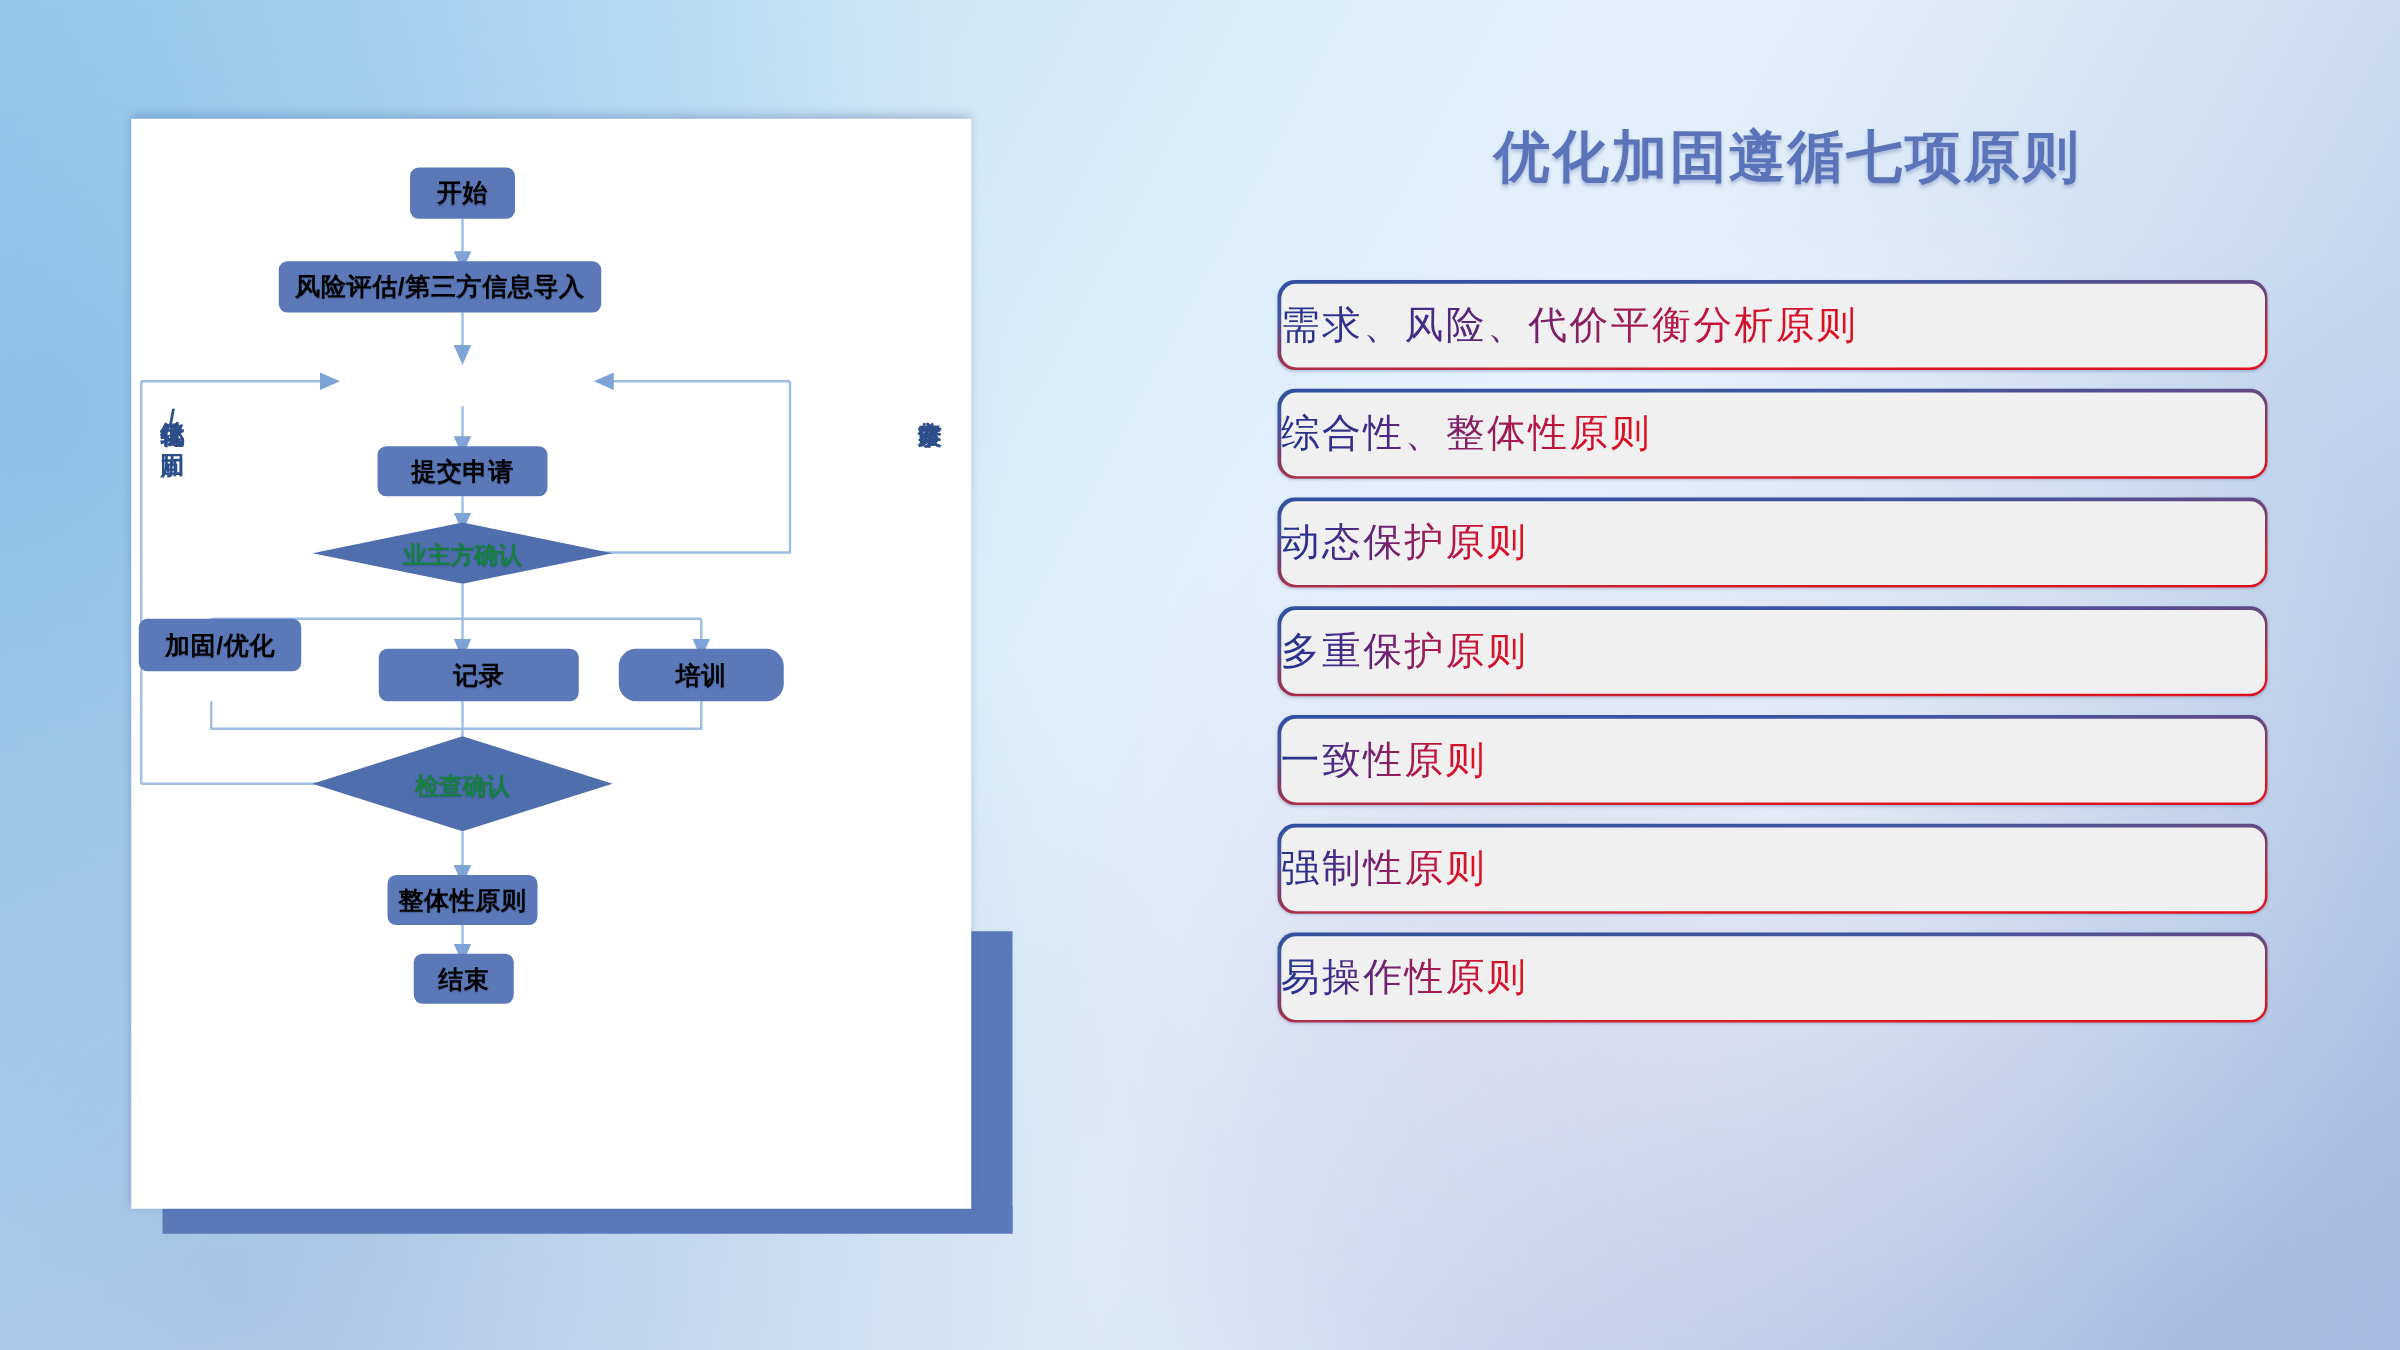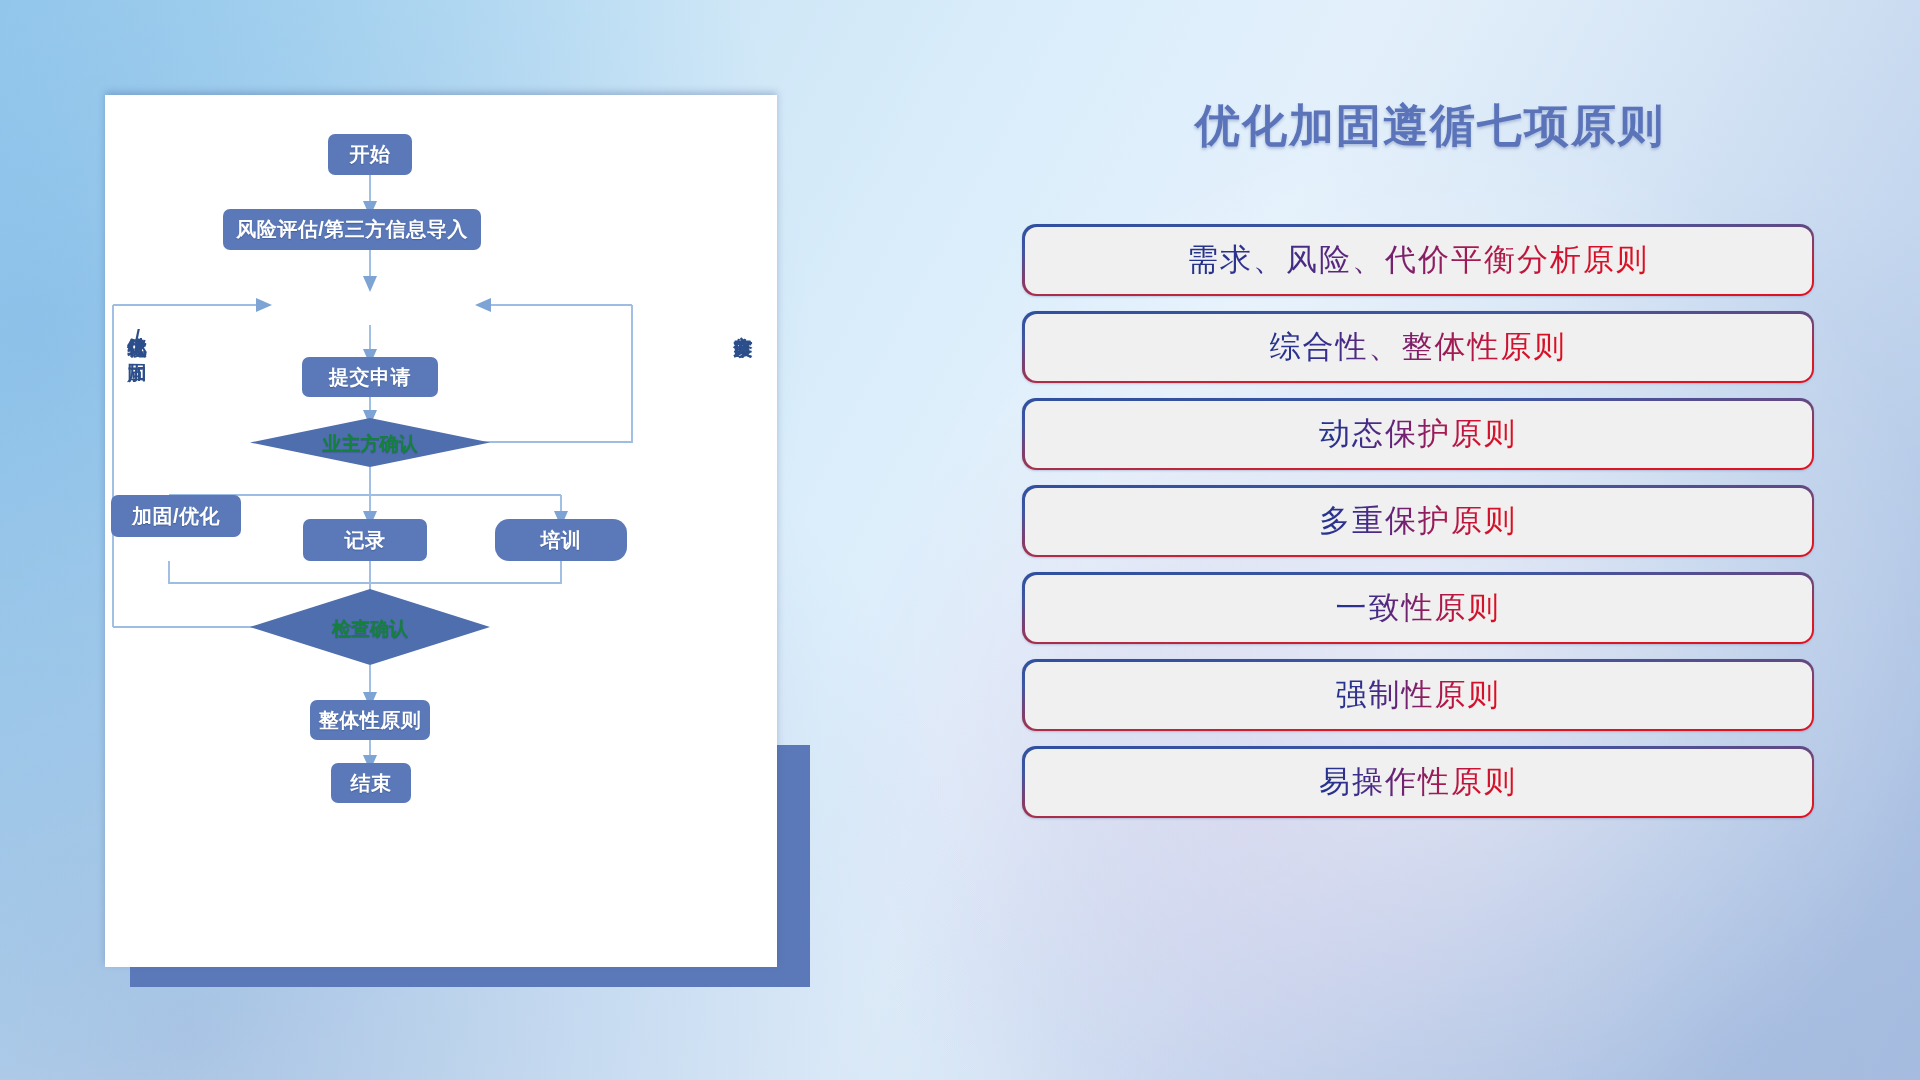--- a/index.html
+++ b/index.html
@@ -72,7 +72,7 @@
   .node {
     position: absolute;
     background: #5b79b8;
-    color: #ffffff;
+    color: #000000;
     font-weight: bold;
     display: flex;
     align-items: center;

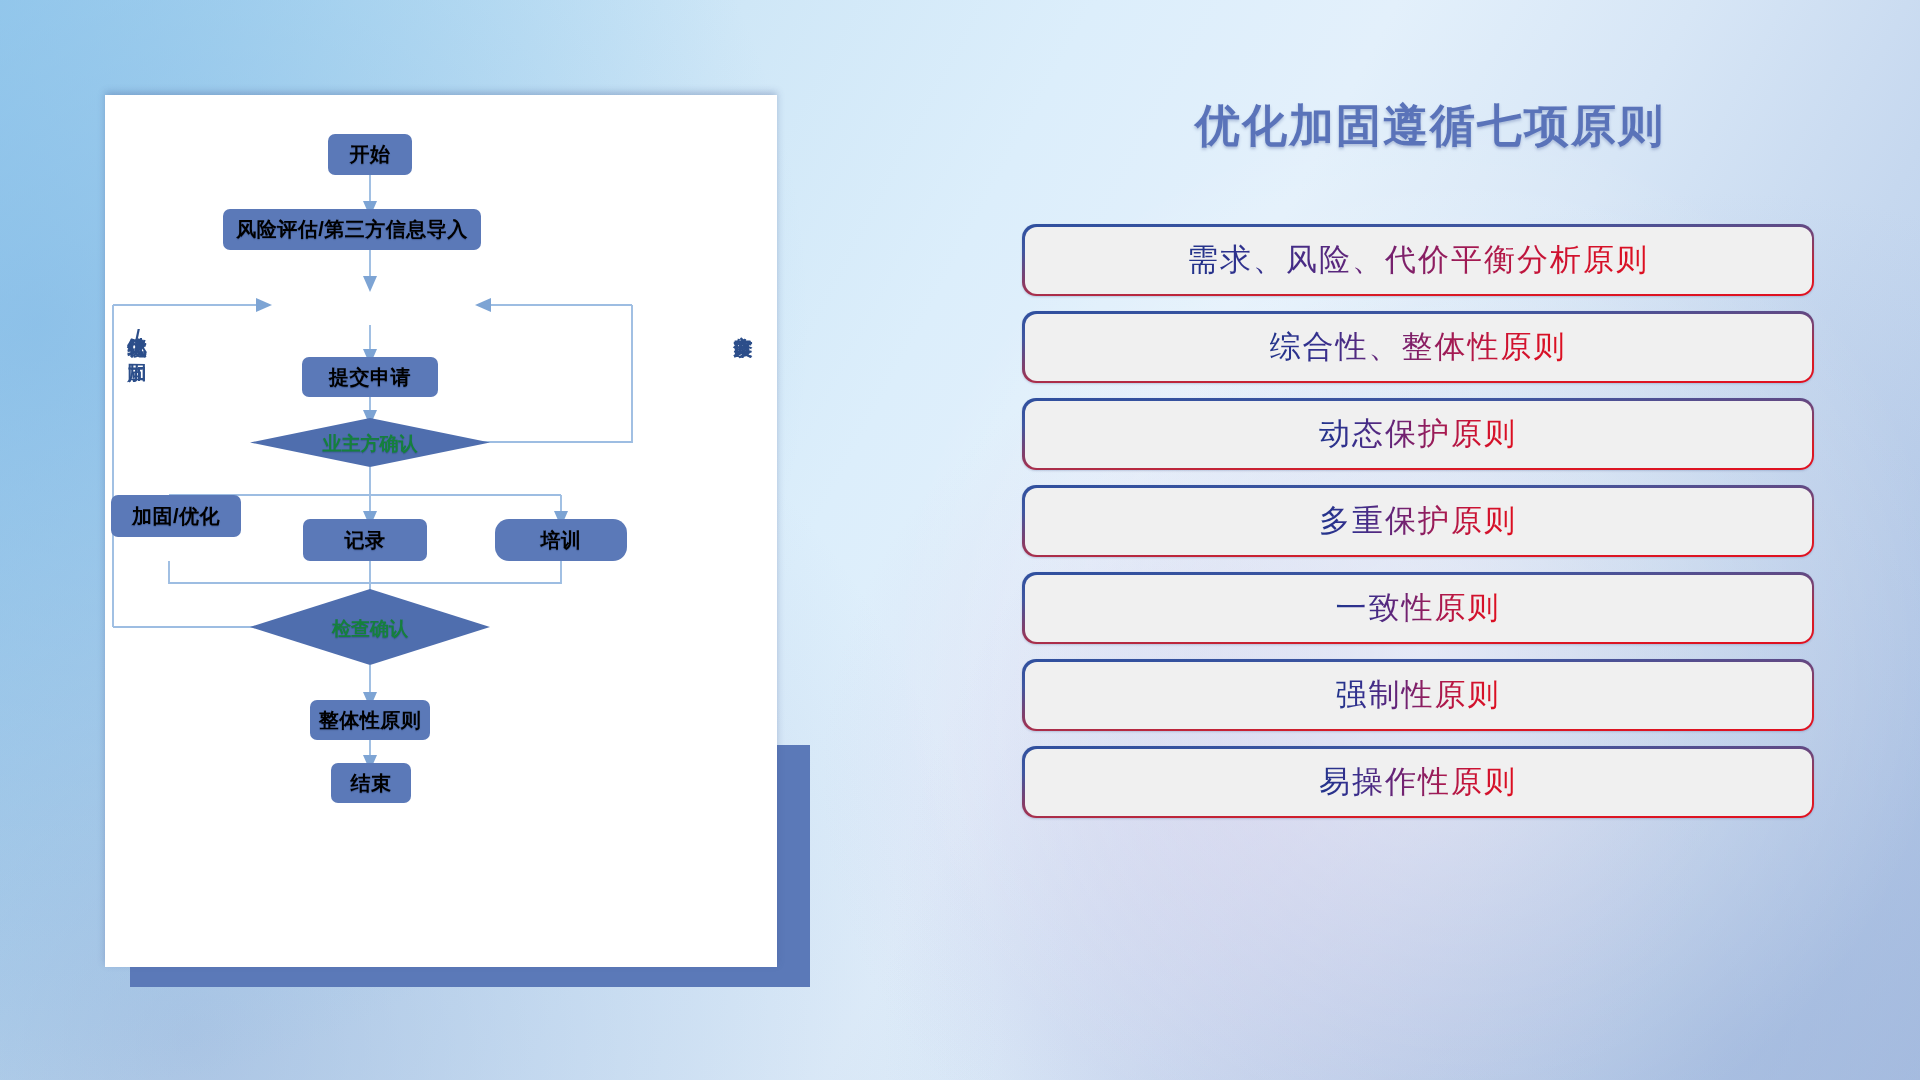--- a/index.html
+++ b/index.html
@@ -147,7 +147,6 @@
     background: #f0f0f0;
     display: flex;
     align-items: center;
-    justify-content: center;
   }
   .pill-text {
     font-size: 31px;

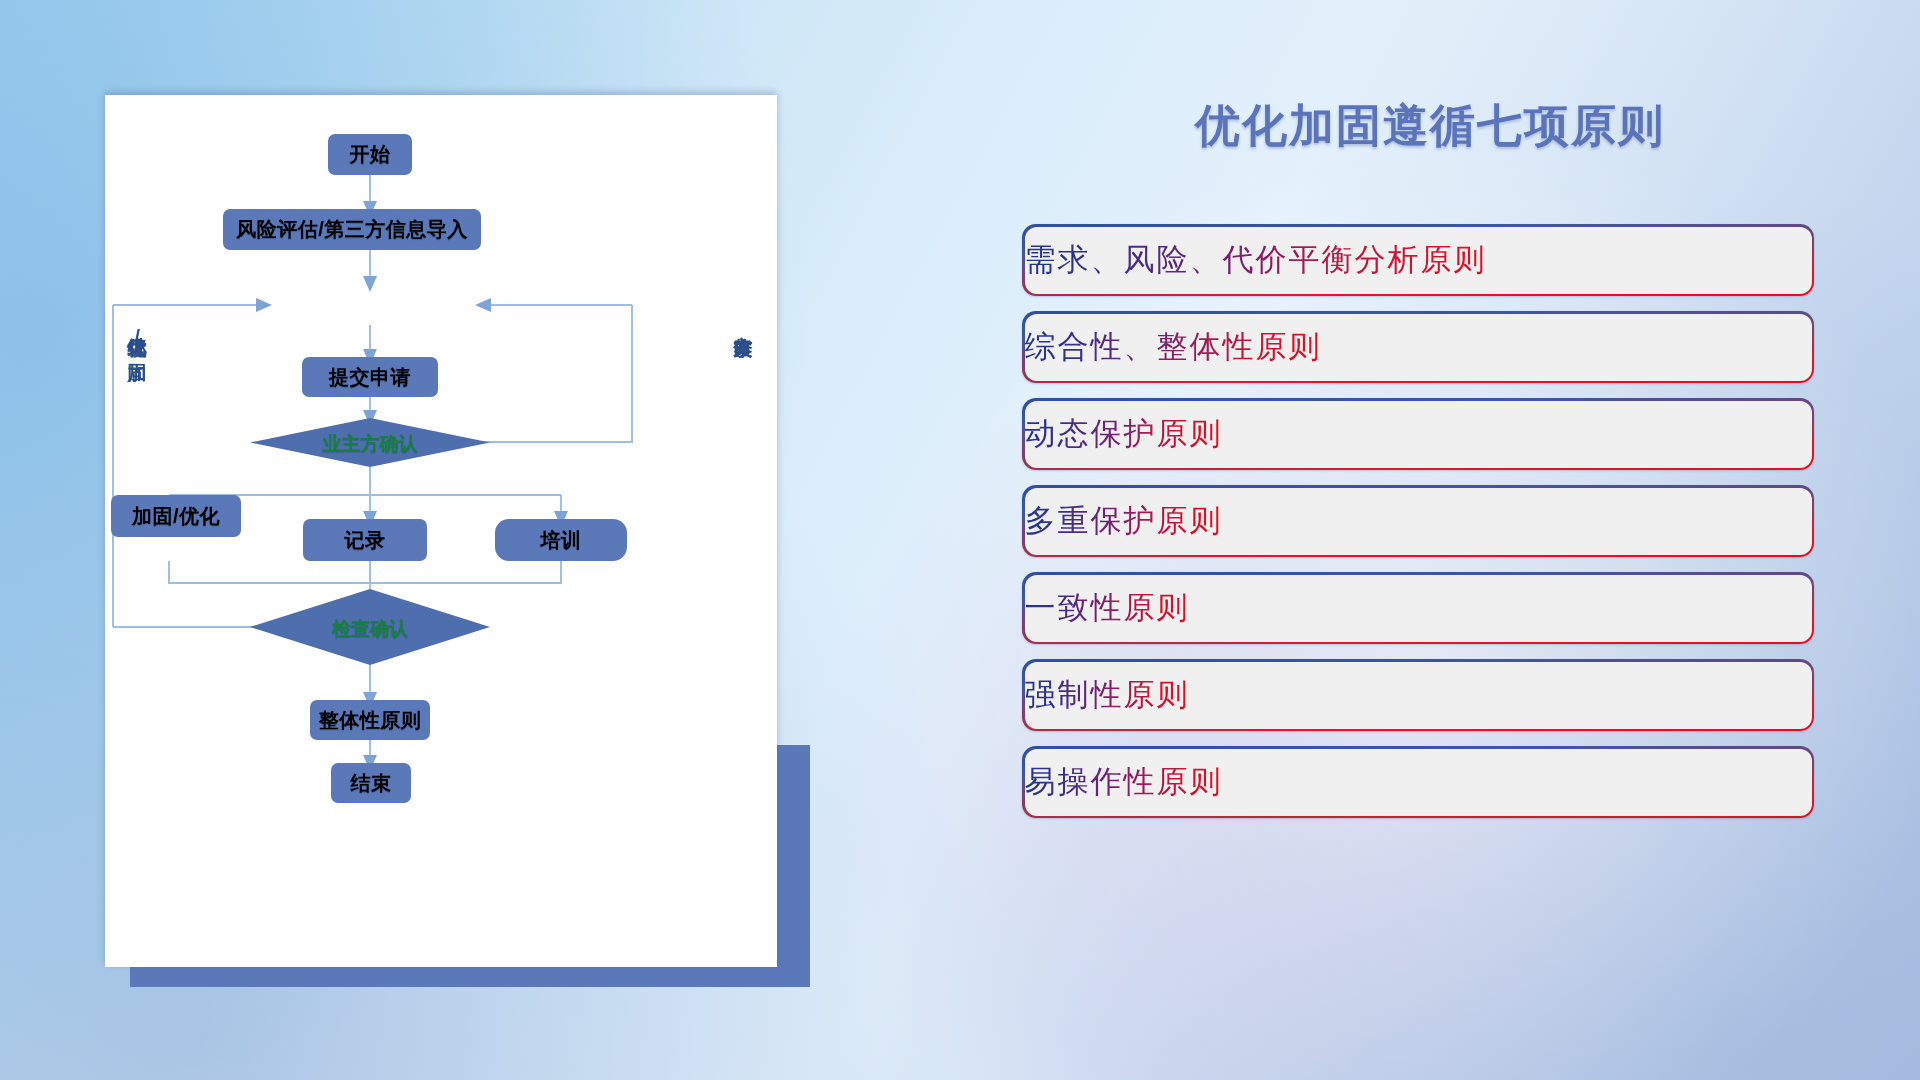--- a/index.html
+++ b/index.html
@@ -236,7 +236,7 @@
     <span>加固/优化</span>
   </div>
 
-  <div class="node" style="left:198px; top:424px; width:124px; height:42px; font-size:20px;">
+  <div class="node" style="left:198px; top:424px; width:160px; height:42px; font-size:20px;">
     <span>记录</span>
   </div>
 

